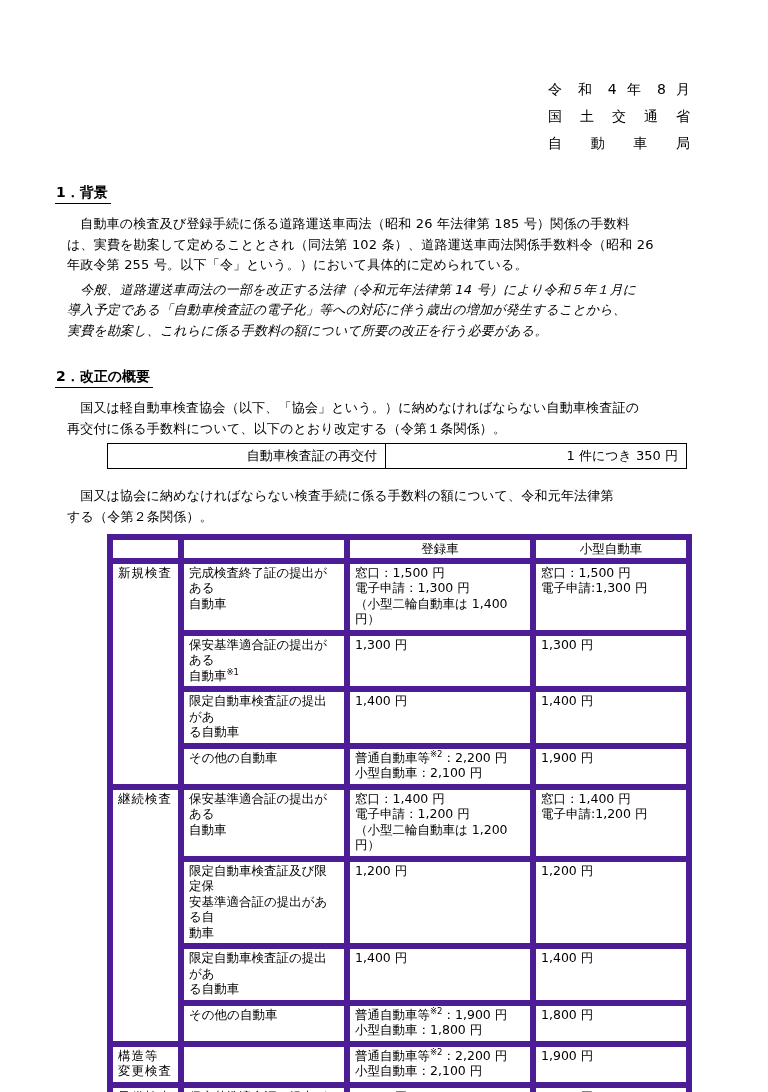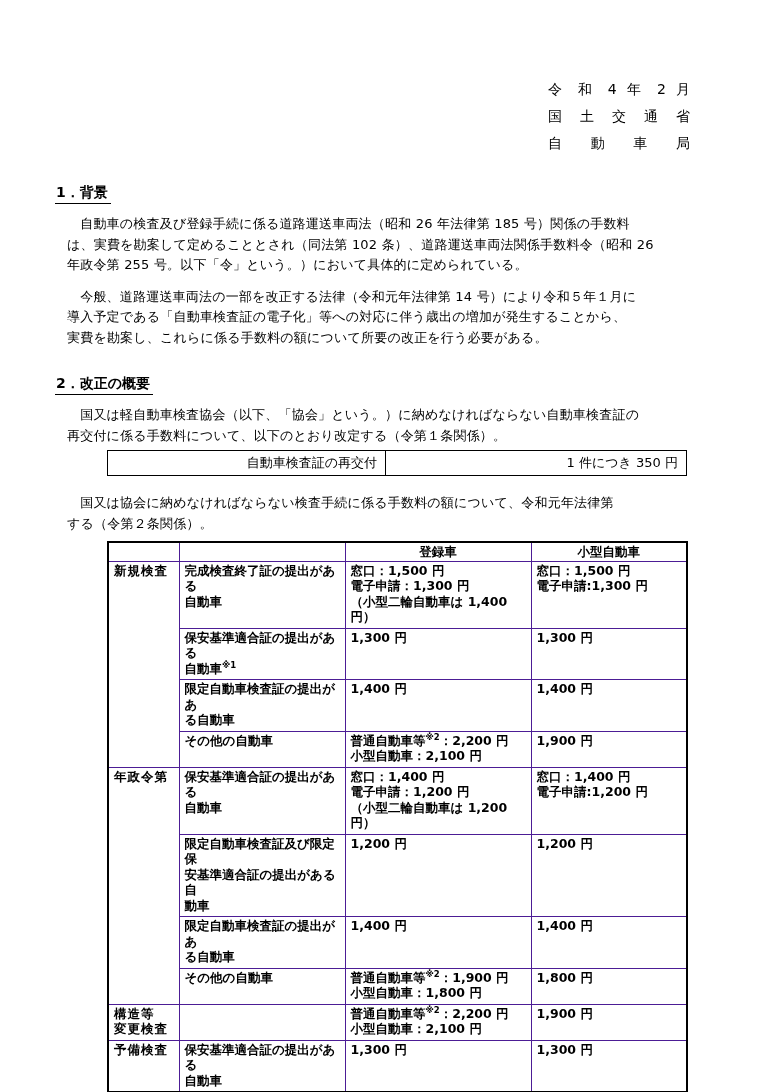--- a/index.html
+++ b/index.html
@@ -50,7 +50,7 @@
 <div class="page">
 
   <div class="doc-header">
-    <span class="hdr-line">令 和 4 年 2 月</span>
+    <span class="hdr-line">令 和 4 年 8 月</span>
     <span class="hdr-line">国 土 交 通 省</span>
     <span class="hdr-line">自 動 車 局</span>
   </div>

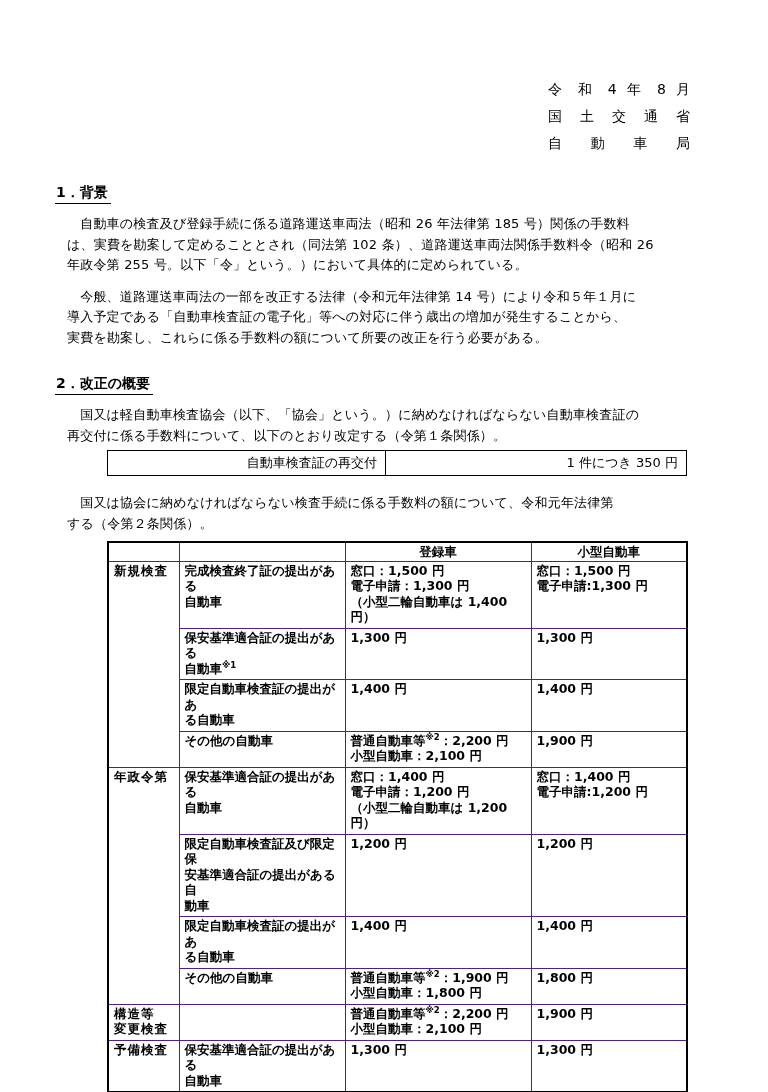--- a/index.html
+++ b/index.html
@@ -25,7 +25,7 @@
     margin:10px 62px 0 67px; font-size:13px; line-height:20.5px;
     white-space:pre-line; letter-spacing:0.2px;
   }
-  .para.cont { margin-top:11px; }
+  .para.cont { margin-top:4px;font-style:italic; }
   table { border-collapse:collapse; table-layout:fixed; }
   .tbl-simple {
     margin:4px 0 0 107px; width:579px; font-size:13px;text-align:right;

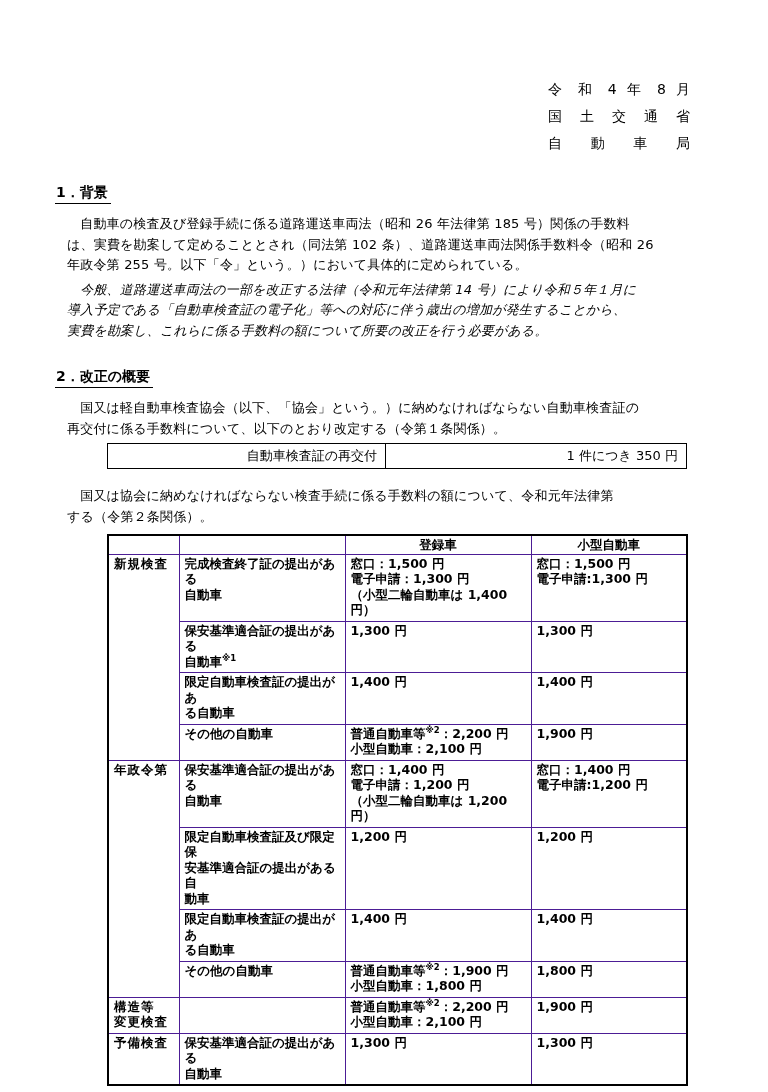--- a/index.html
+++ b/index.html
@@ -35,9 +35,9 @@
     margin:7px 0 0 107px; width:579px; font-size:12.5px;
   }
   .tbl-fees th, .tbl-fees td {
-    border:1px solid #4c1d95; vertical-align:top;
+    border:6px solid #4c1d95; vertical-align:top;
     line-height:15.5px; padding:1px 5px 3px 5px;
-    white-space:pre-line; text-align:left; font-weight:bold;
+    white-space:pre-line; text-align:left; font-weight:normal;
   }
   .tbl-fees { border:2px solid #000; }
   .tbl-fees th { text-align:center; padding:1px 2px; }

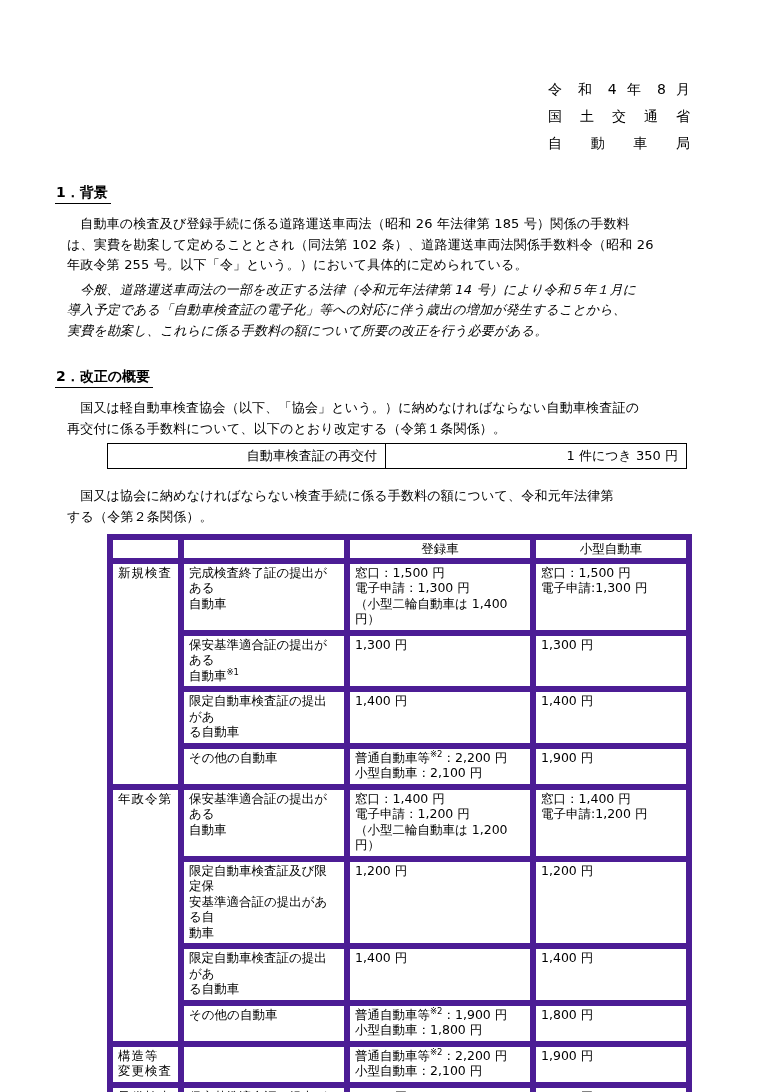--- a/index.html
+++ b/index.html
@@ -133,7 +133,7 @@
     </tr>
 
     <tr>
-      <td class="cat" rowspan="4">年政令第</td>
+      <td class="cat" rowspan="4">継続検査</td>
       <td><span>保安基準適合証の提出がある
 自動車</span></td>
       <td>窓口：1,400 円

